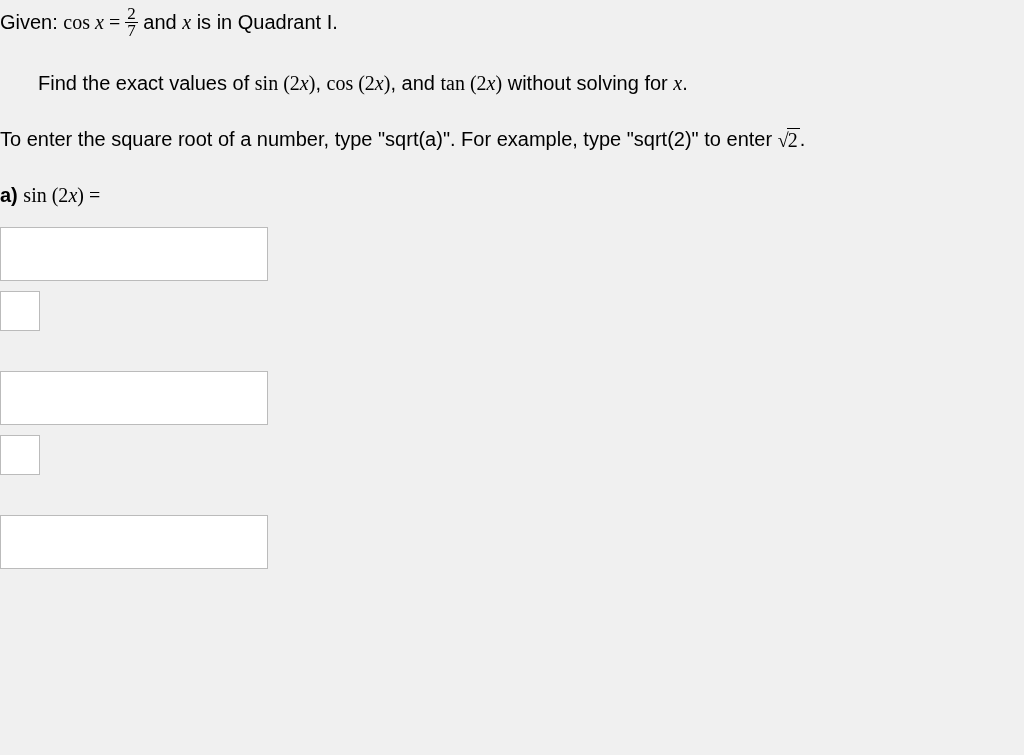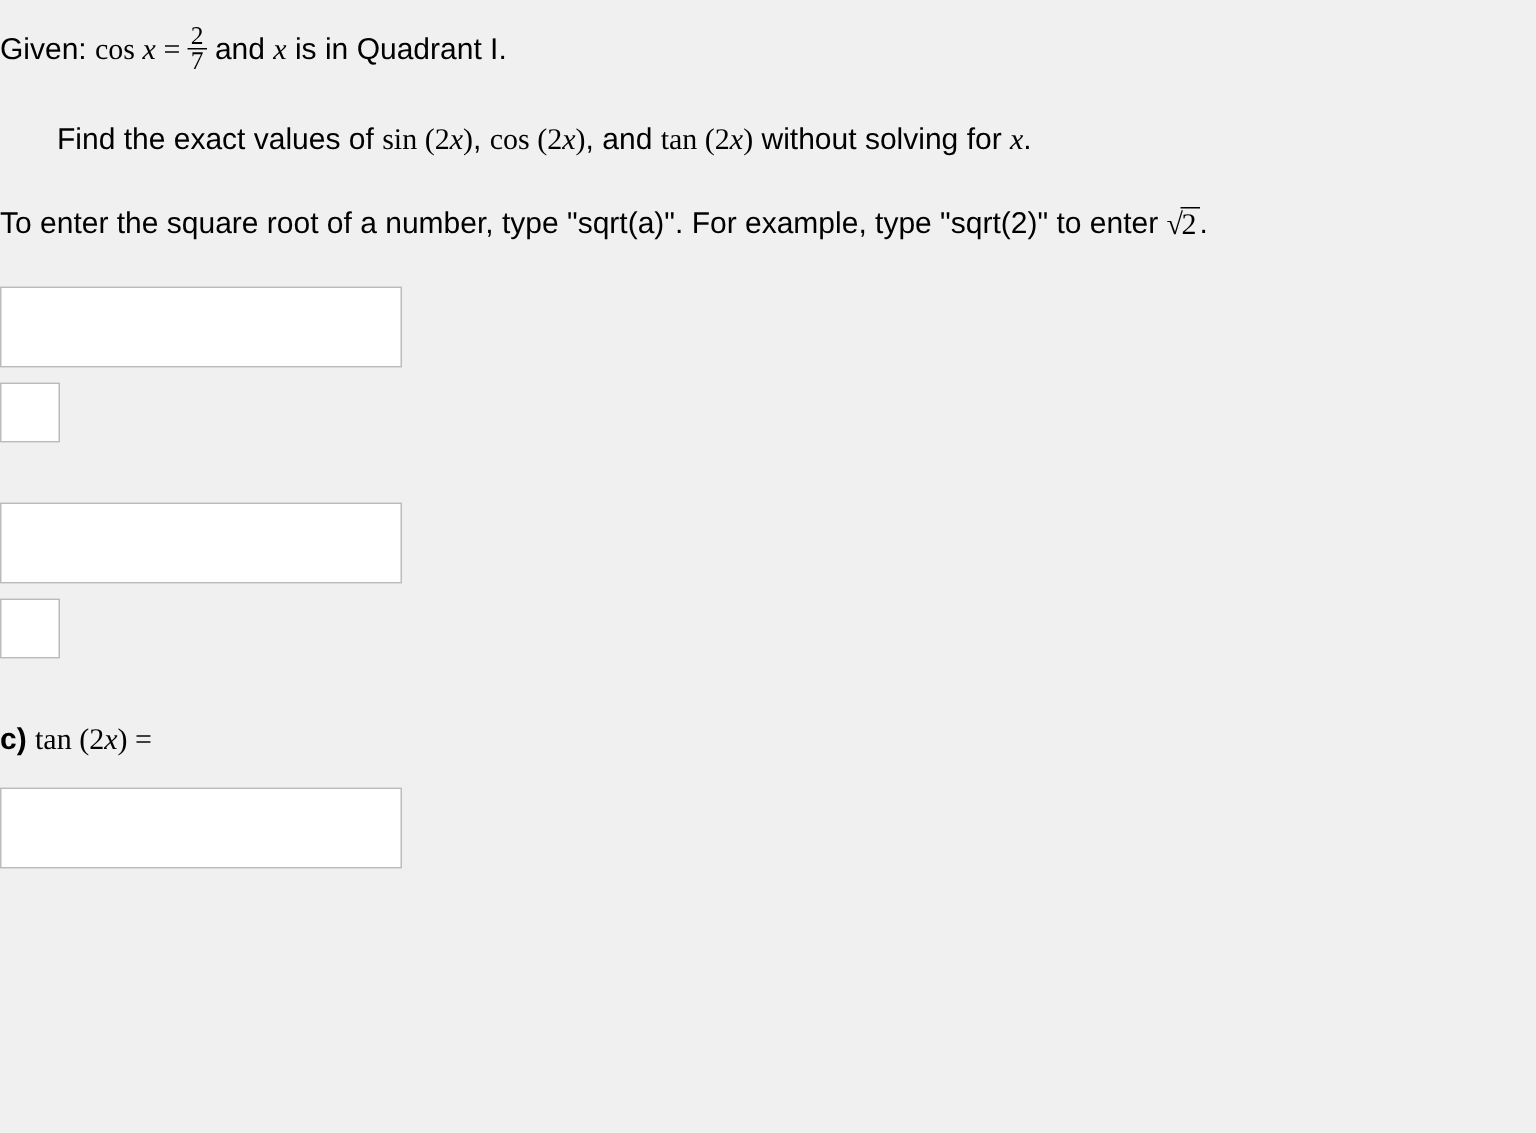--- a/index.html
+++ b/index.html
@@ -22,7 +22,7 @@
     line-height: 1.4;
   }
   .given-line {
-    margin-top: 18px;
+    margin-top: 8px;
     margin-bottom: 28px;
   }
   .find-line {

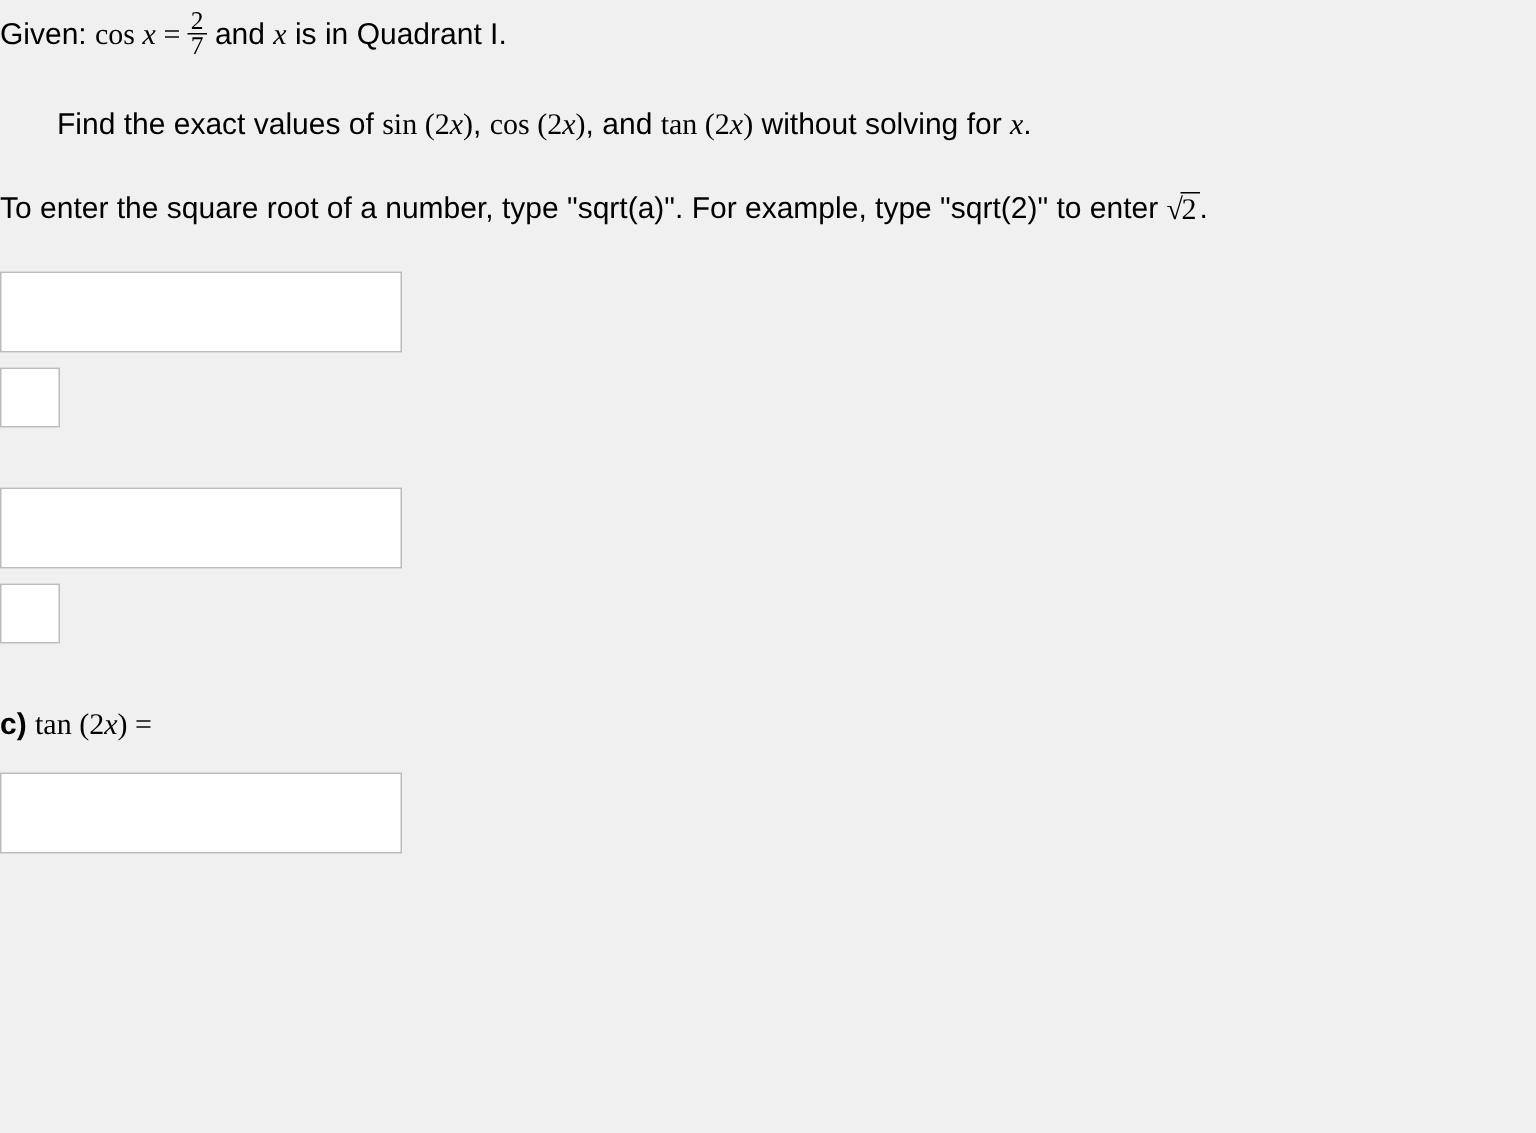--- a/index.html
+++ b/index.html
@@ -109,6 +109,10 @@
     <span>To enter the square root of a number, type "sqrt(a)". For example, type "sqrt(2)" to enter </span><span class="math sqrt"><span>√</span><span class="radicand">2</span></span><span>.</span>
   </p>
 
+  <p class="line part-label">
+    <span class="bold">a)</span>
+    <span class="math"><span>sin</span><span> (2</span><span class="mi">x</span><span>) =</span></span>
+  </p>
   <div class="answer-block">
     <input type="text" class="input-large" value="" style="">
     <input type="text" class="input-small" value="" style="">

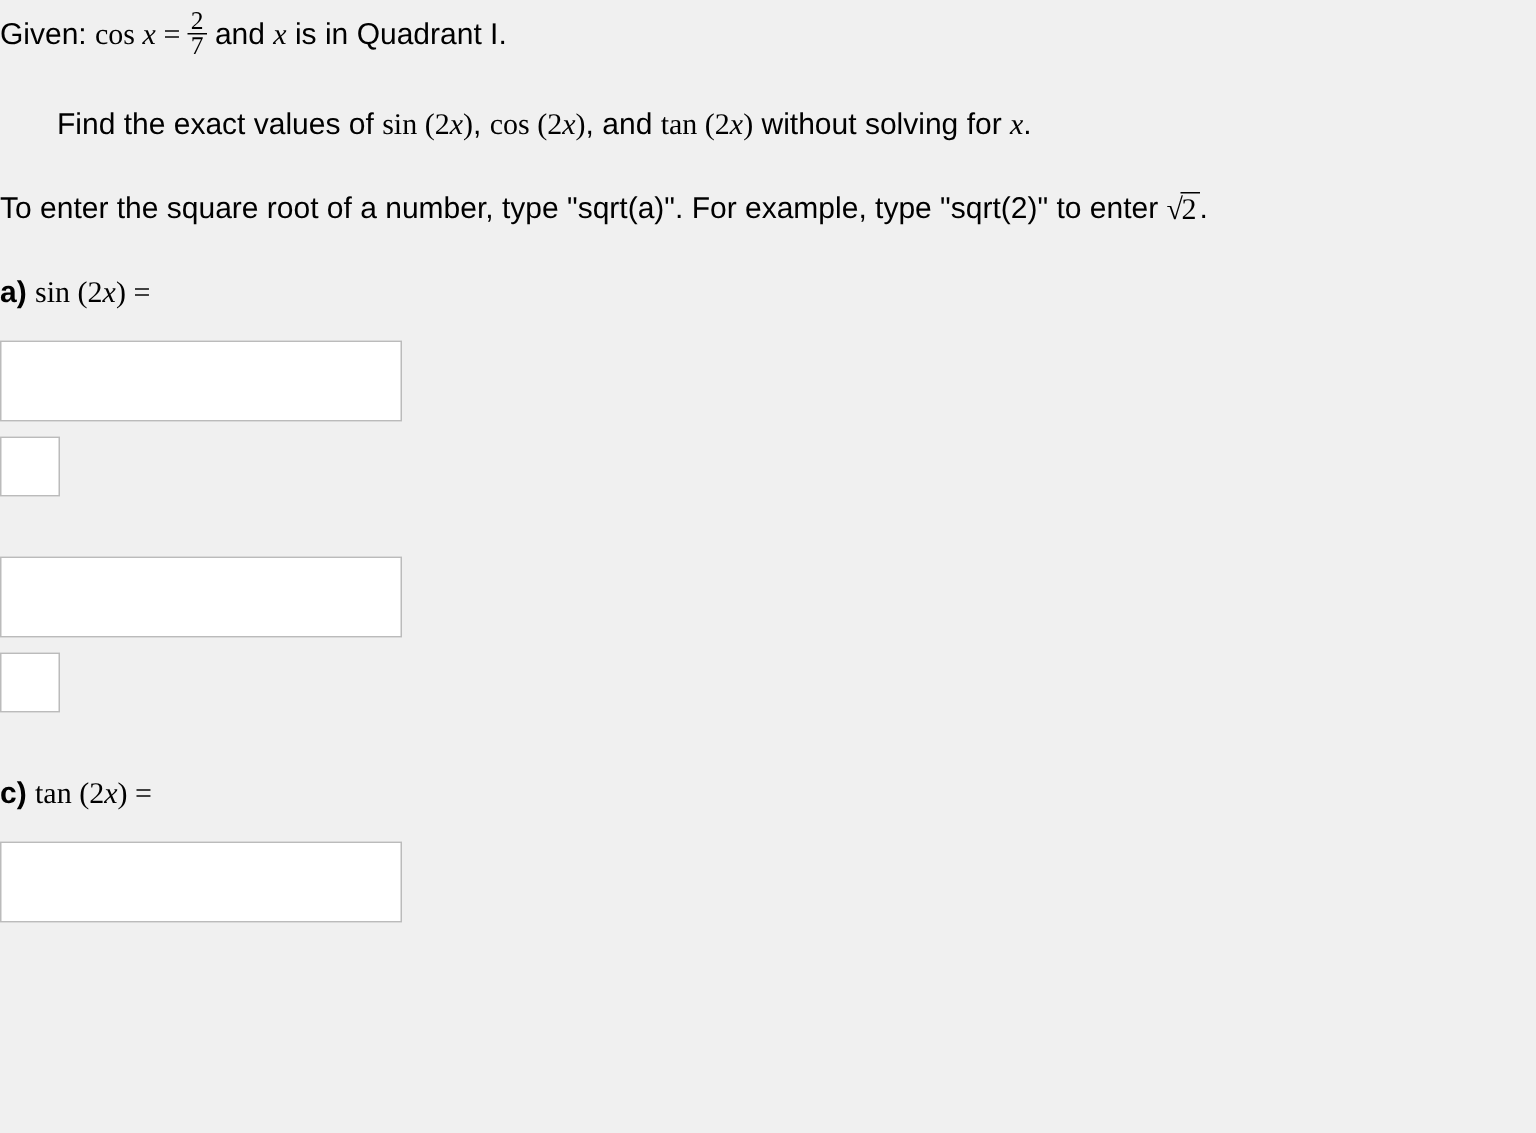--- a/index.html
+++ b/index.html
@@ -123,10 +123,6 @@
     <input type="text" class="input-small" value="" style="">
   </div>
 
-  <p class="line part-label">
-    <span class="bold">c)</span>
-    <span class="math"><span>tan</span><span> (2</span><span class="mi">x</span><span>) =</span></span>
-  </p>
   <div class="answer-block" style="margin-bottom:0;">
     <input type="text" class="input-large" value="" style="">
   </div>

